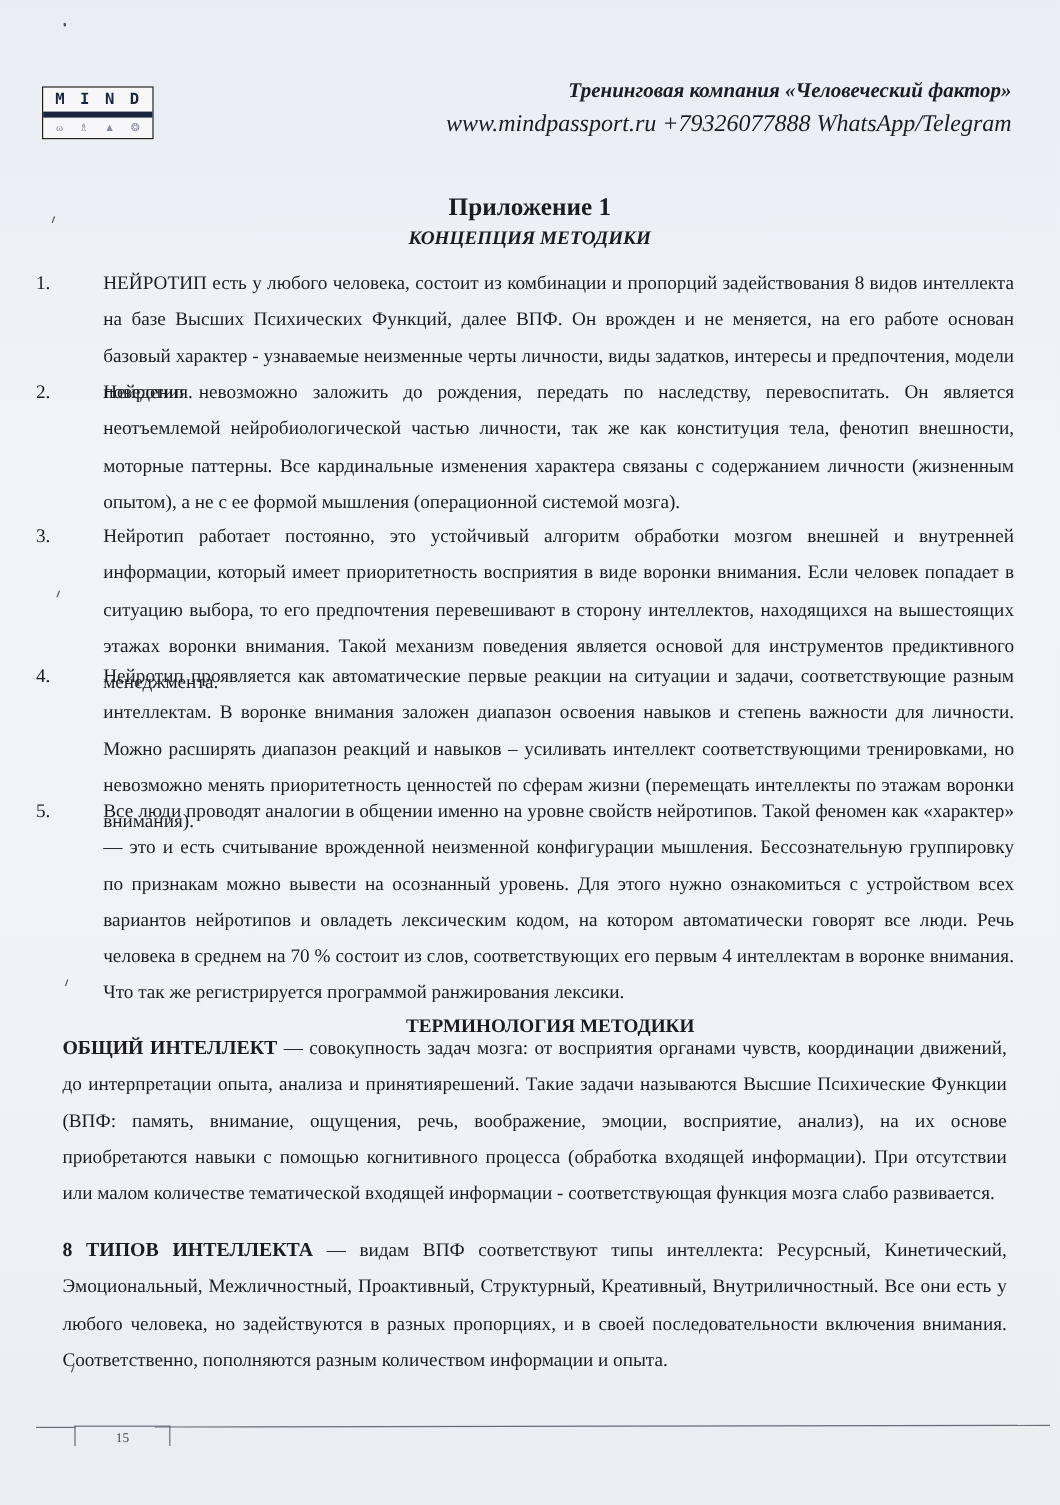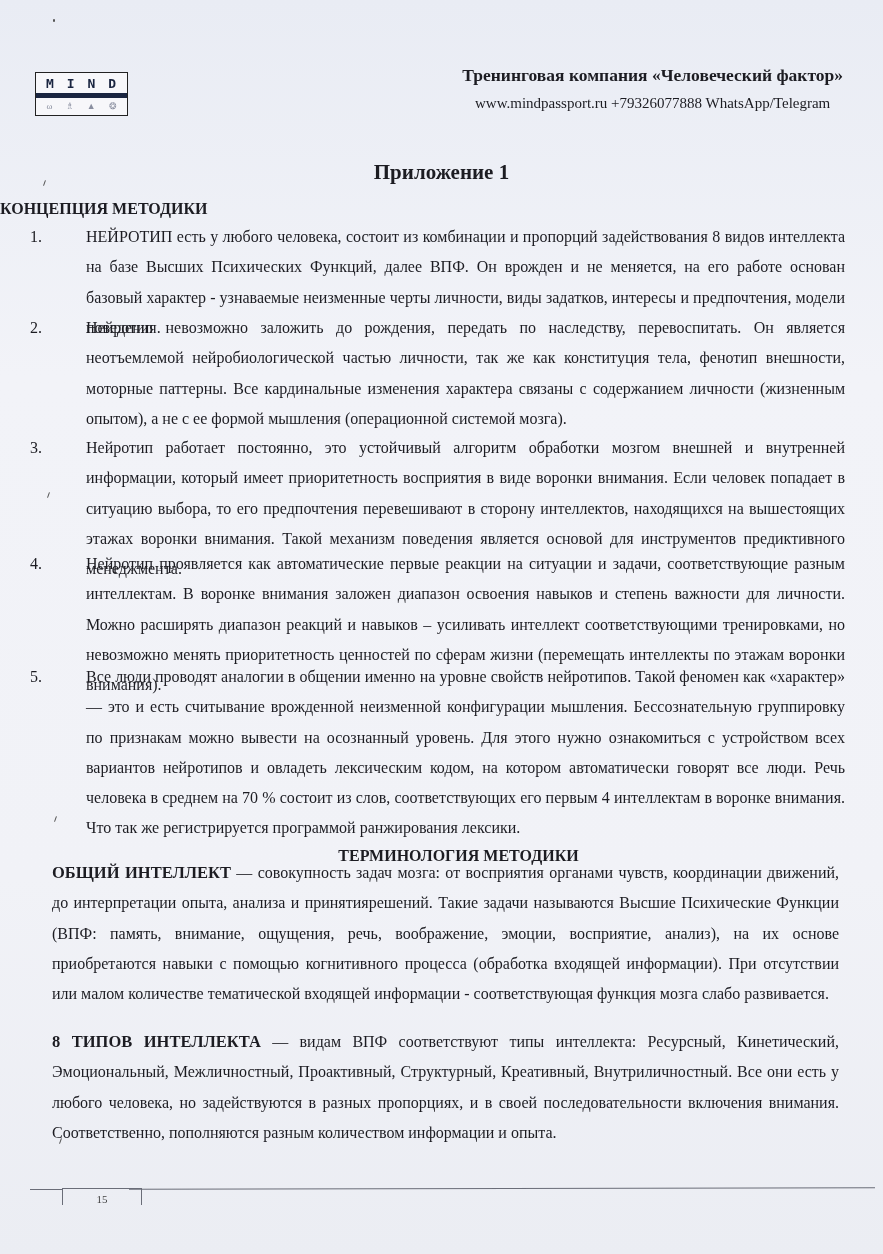--- a/index.html
+++ b/index.html
@@ -32,7 +32,7 @@
     font-size: 9px; color: #8a8fa0; padding: 0 4px;
   }
   .company {
-    position: absolute; right: 40px; top: 64px; text-align: center;
+    position: absolute; right: 40px; top: 64px; text-align: right; font-style: italic;
   }
   .company-name { font-weight: bold; font-size: 17.5px; line-height: 22px; }
   .company-contacts { font-size: 15px; line-height: 22px; margin-top: 6px; }

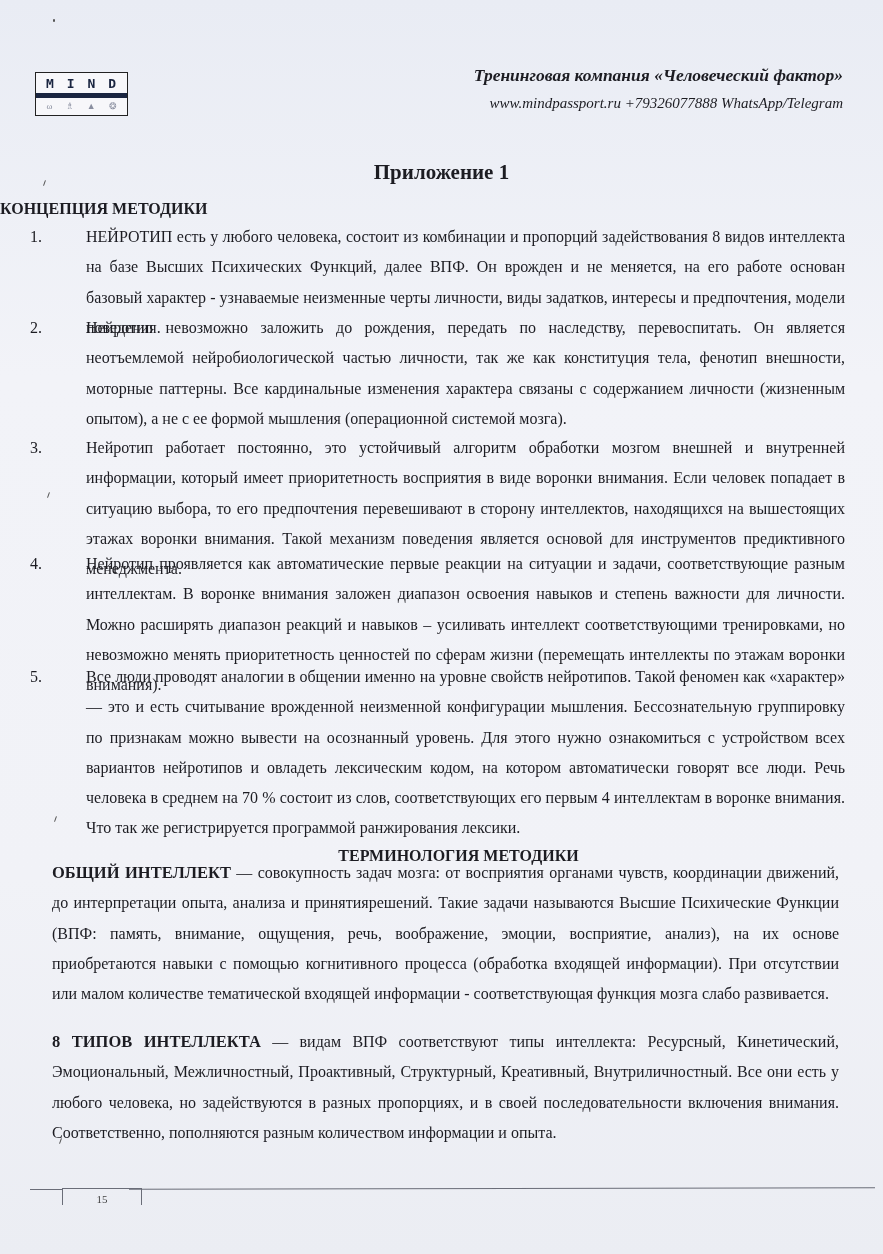--- a/index.html
+++ b/index.html
@@ -35,7 +35,7 @@
     position: absolute; right: 40px; top: 64px; text-align: right; font-style: italic;
   }
   .company-name { font-weight: bold; font-size: 17.5px; line-height: 22px; }
-  .company-contacts { font-size: 15px; line-height: 22px; margin-top: 6px; }
+  .company-contacts { font-size: 20px; line-height: 22px; margin-top: 6px; }
 
   
   .title {

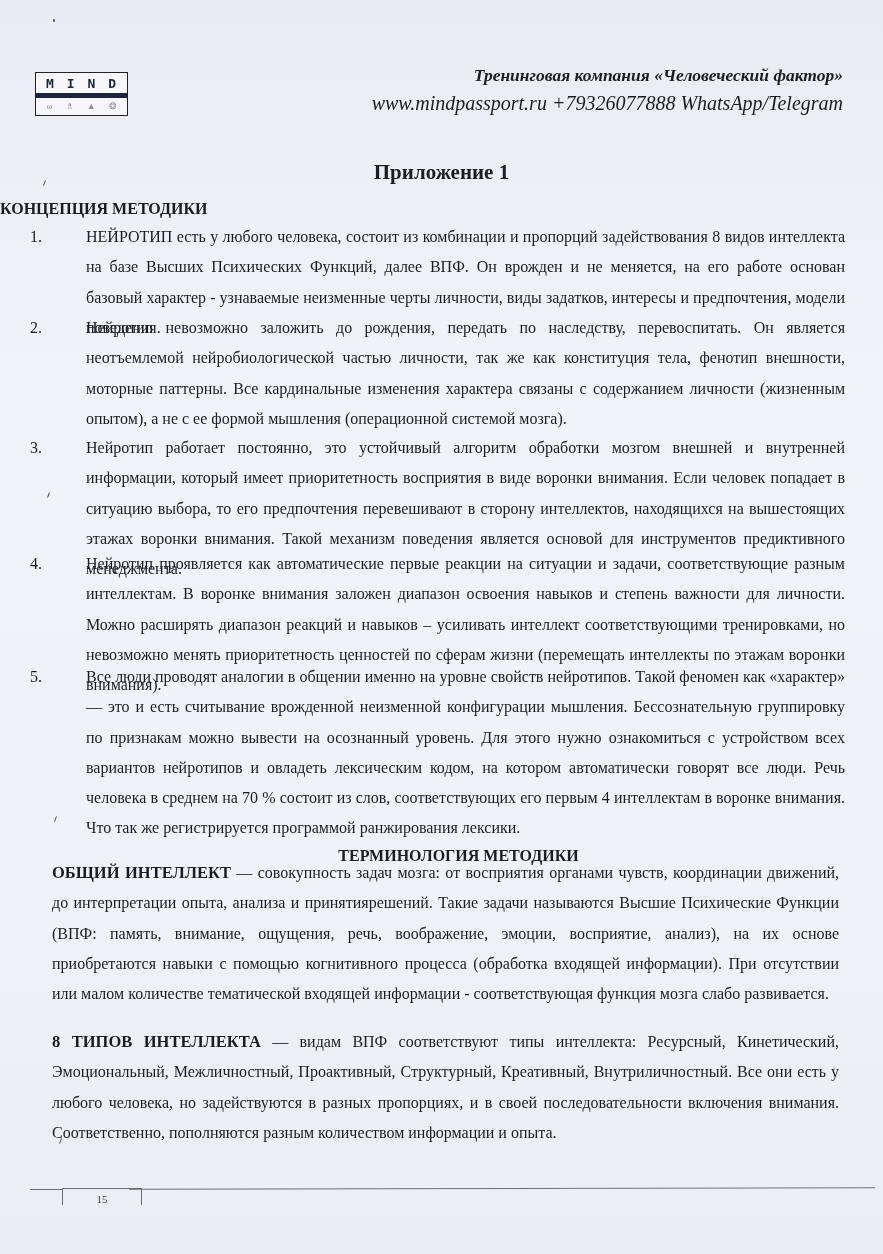--- a/index.html
+++ b/index.html
@@ -43,8 +43,8 @@
     font-weight: bold; font-size: 21px;
   }
   .subtitle {
-    position: absolute; left: 0; right: 0; top: 200px; text-align: left;
-    font-weight: bold; font-size: 16px;
+    position: absolute; left: 0; right: 0; top: 190px; text-align: center;
+    font-weight: bold; font-size: 16px; font-style: italic;
   }
   .section2 {
     position: absolute; left: 0; right: 0; top: 847px; text-align: center;

